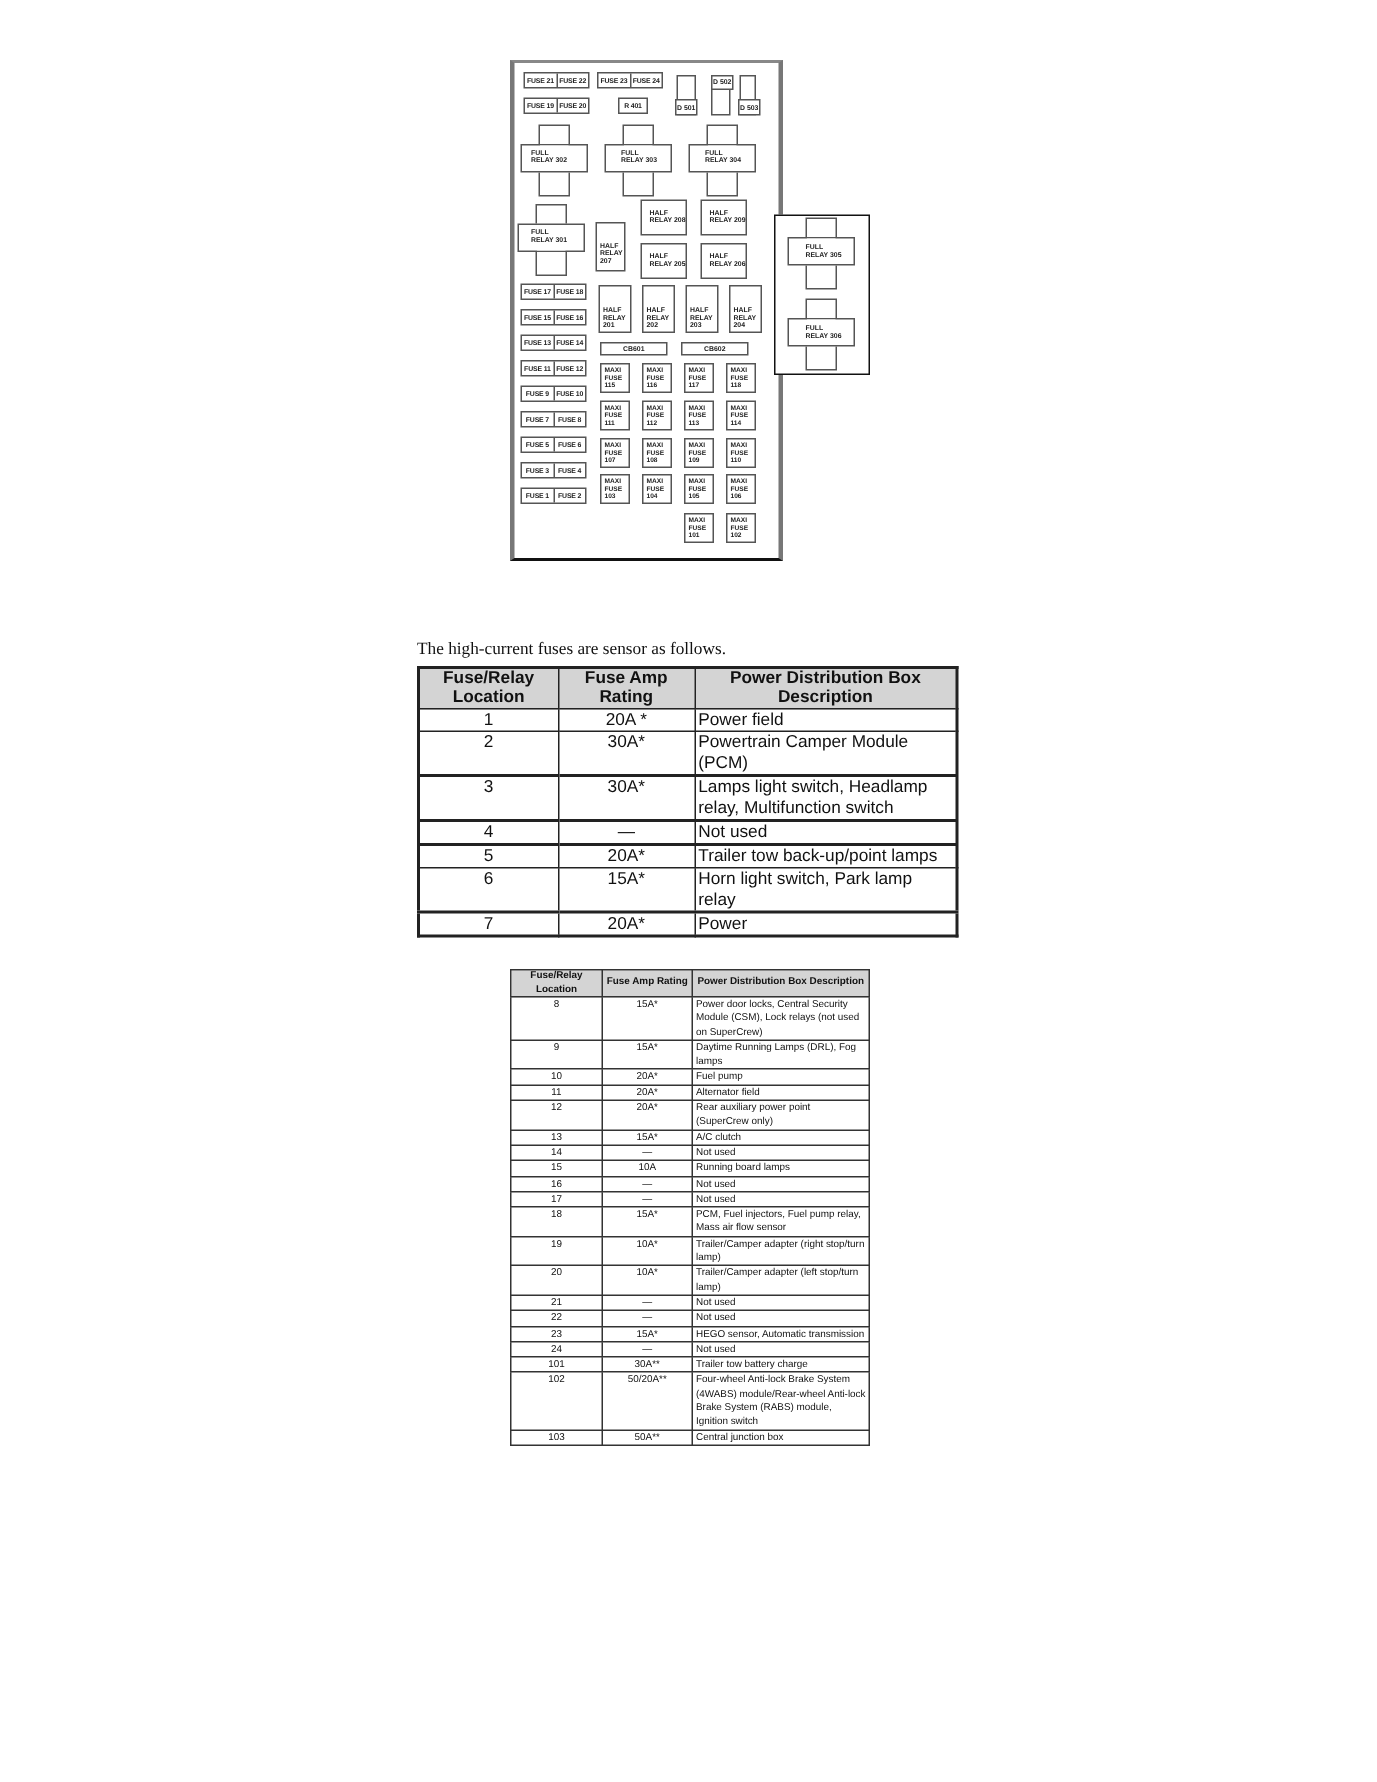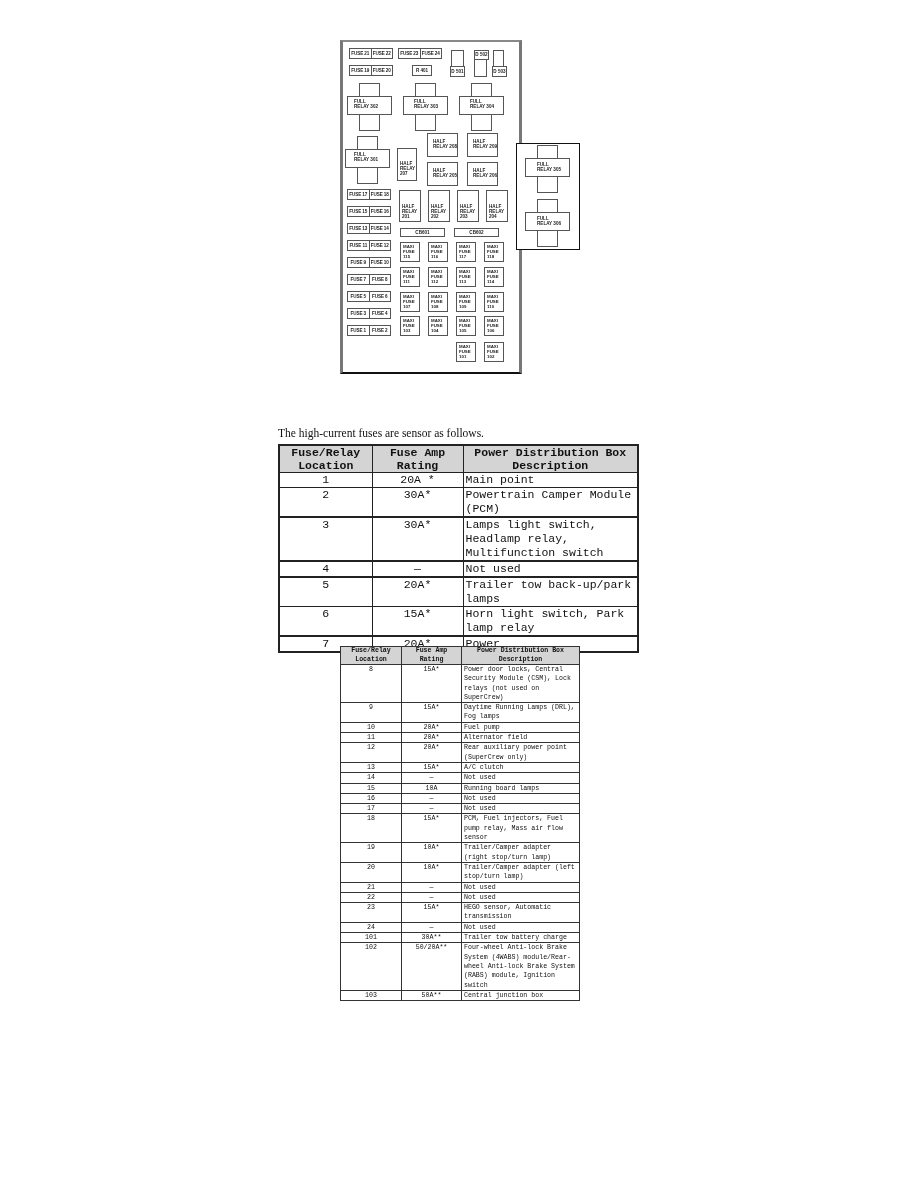--- a/index.html
+++ b/index.html
@@ -22,7 +22,7 @@
 
   
   .caption { position: absolute; left: 278px; top: 427px; font-family: "Liberation Serif", serif; font-size: 11.5px; color: #111; }
-  table { border-collapse: collapse; font-family: Liberation Mono, monospace; position: absolute; }
+  table { border-collapse: collapse; font-family: Liberation Sans, sans-serif; position: absolute; }
   .t1 { left: 278px; top: 444px; width: 361px; font-size: 11.5px; border: 2px solid #222; }
   .t1 th { background: #d4d4d4; font-weight: bold; border: 1px solid #222; padding: 0 2px; line-height: 13px; text-align: center; }
   .t1 td { border: 1px solid #222; padding: 0 2px; line-height: 14px; vertical-align: top; }

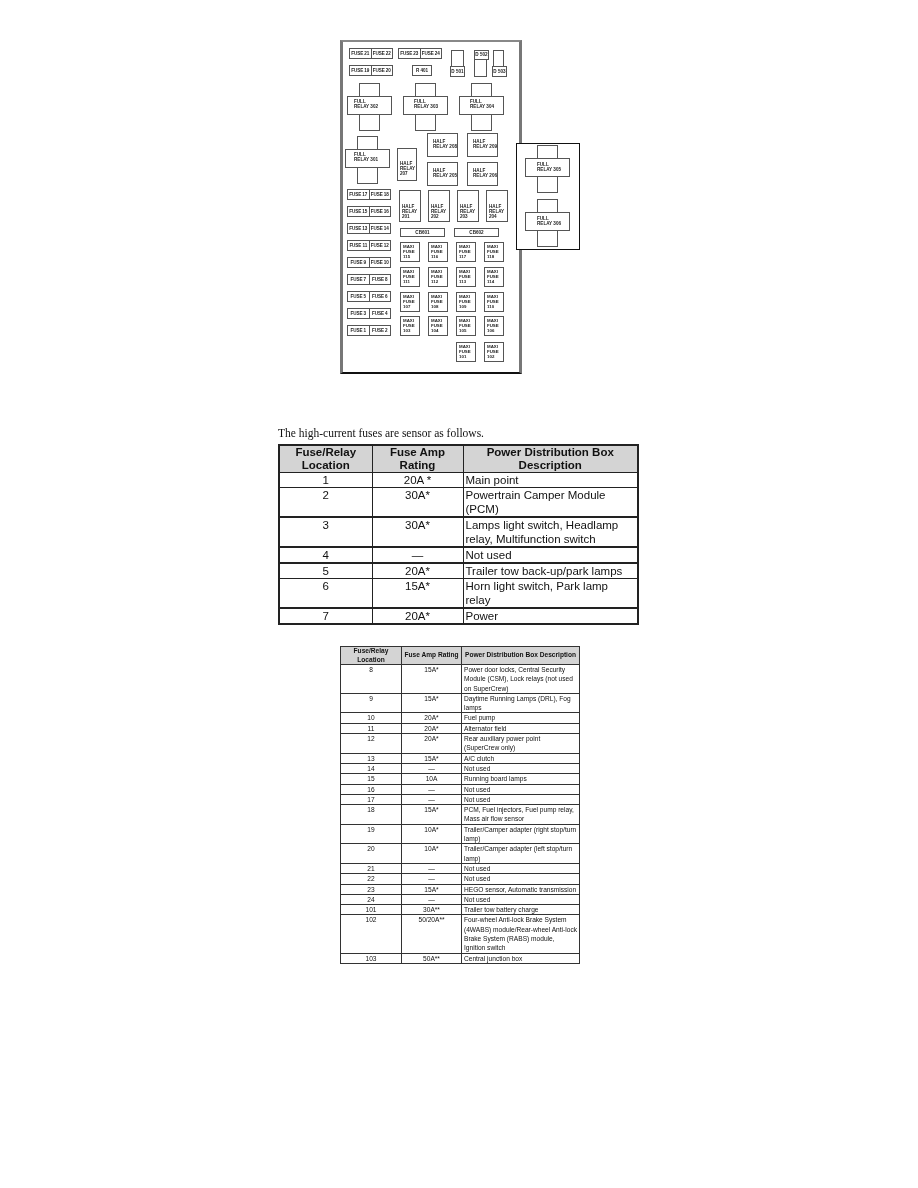--- a/index.html
+++ b/index.html
@@ -253,7 +253,7 @@
     <tr>
         <td class="c">1</td>
         <td class="c">20A *</td>
-        <td>Main point</td>
+        <td>Power field</td>
       </tr>
     <tr>
         <td class="c">2</td>

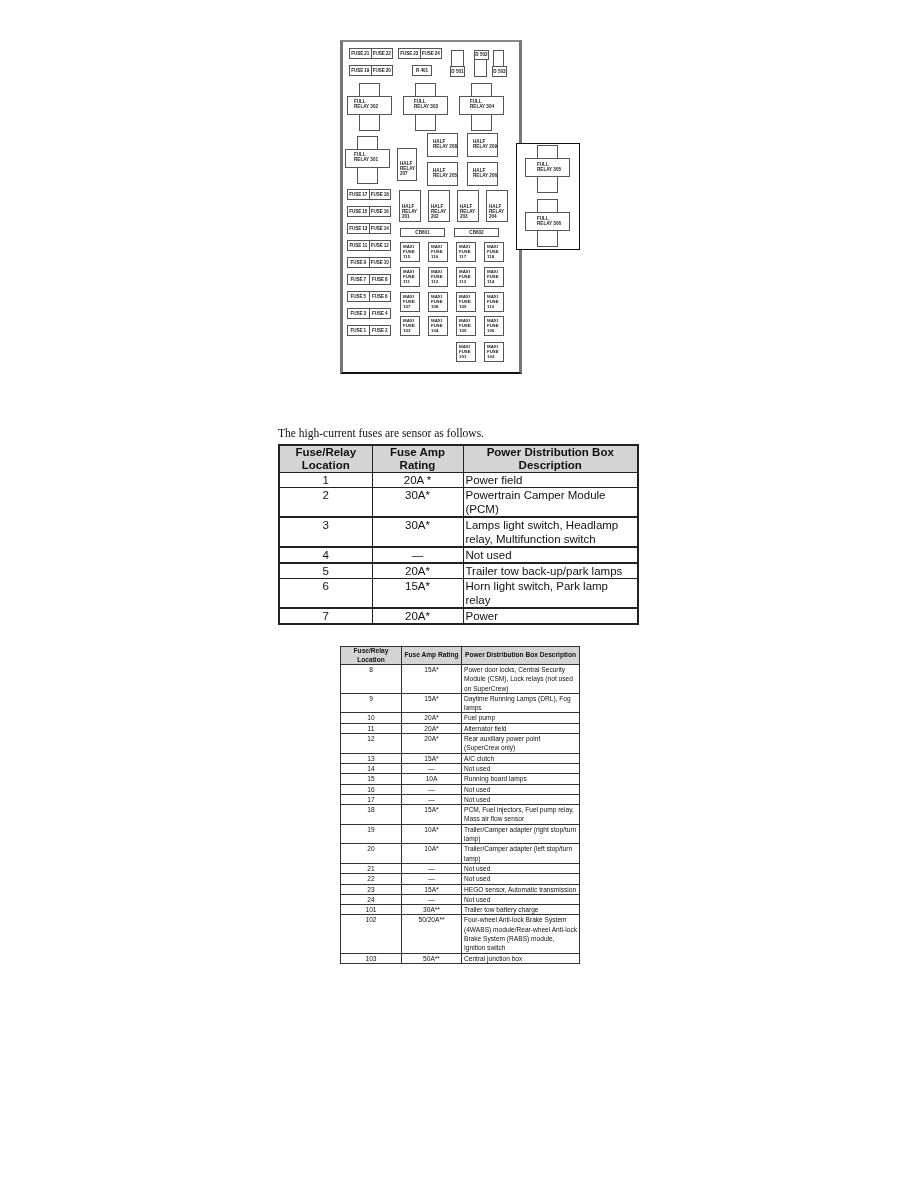--- a/index.html
+++ b/index.html
@@ -273,7 +273,7 @@
     <tr class="thick">
         <td class="c">5</td>
         <td class="c">20A*</td>
-        <td>Trailer tow back-up/park lamps</td>
+        <td>Trailer tow back-up/point lamps</td>
       </tr>
     <tr>
         <td class="c">6</td>

